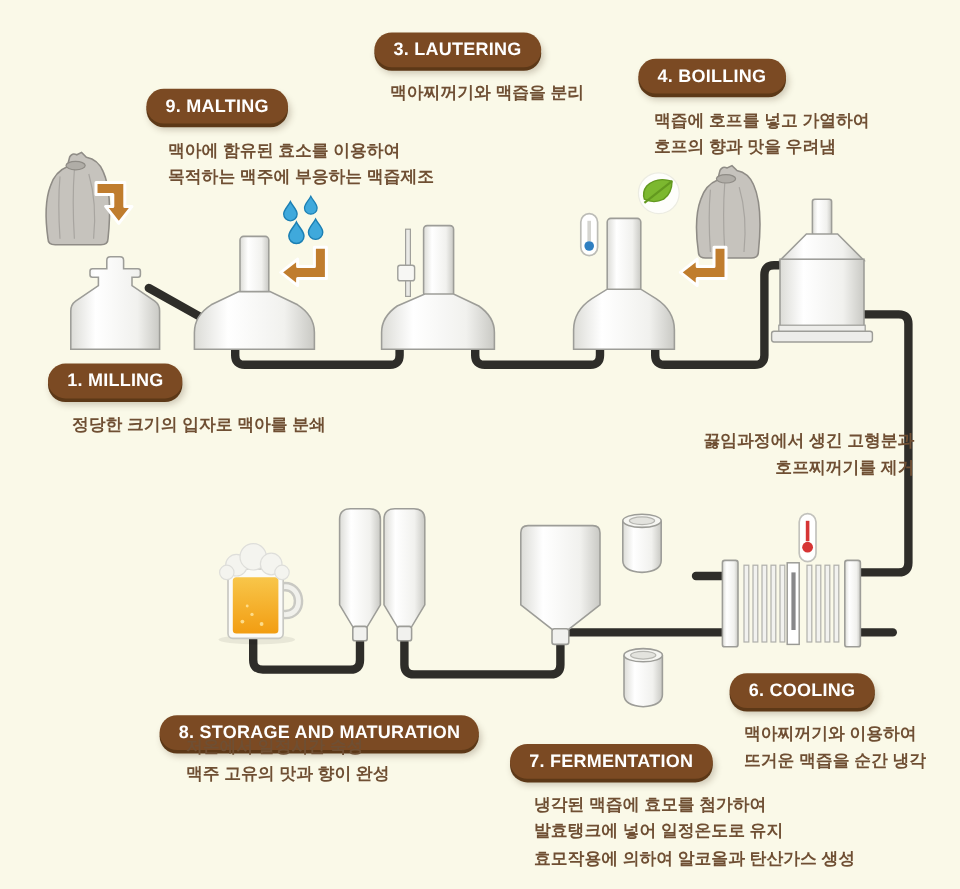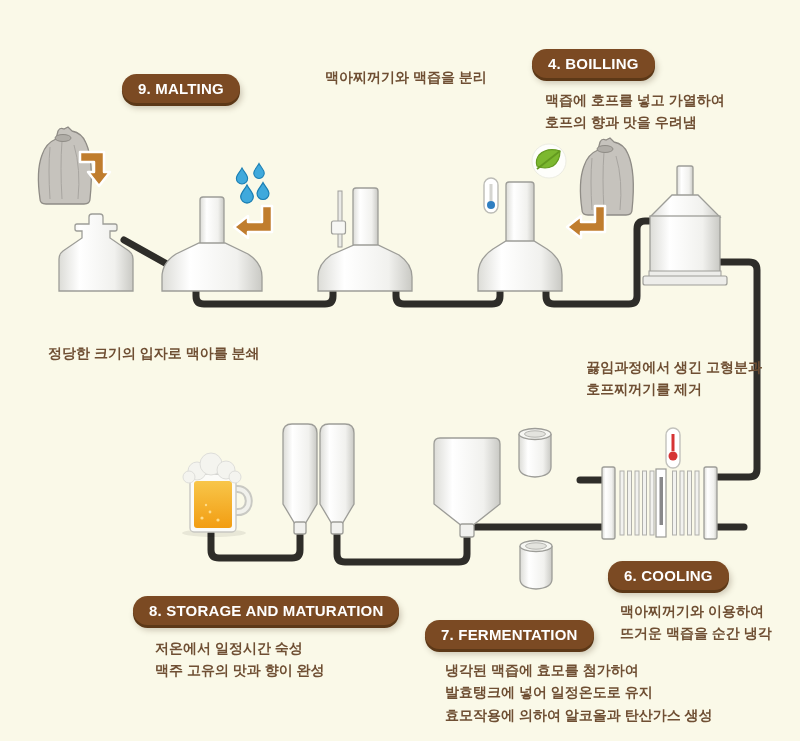--- a/index.html
+++ b/index.html
@@ -197,6 +197,7 @@
   </svg>
 
   <div class="badge" style="left:122px;top:74px">9. MALTING</div>
+  <div class="badge" style="left:312px;top:27px">3. LAUTERING</div>
   <div class="badge" style="left:532px;top:49px">4. BOILLING</div>
   <div class="badge" style="left:608px;top:561px">6. COOLING</div>
   <div class="badge" style="left:425px;top:620px">7. FERMENTATION</div>

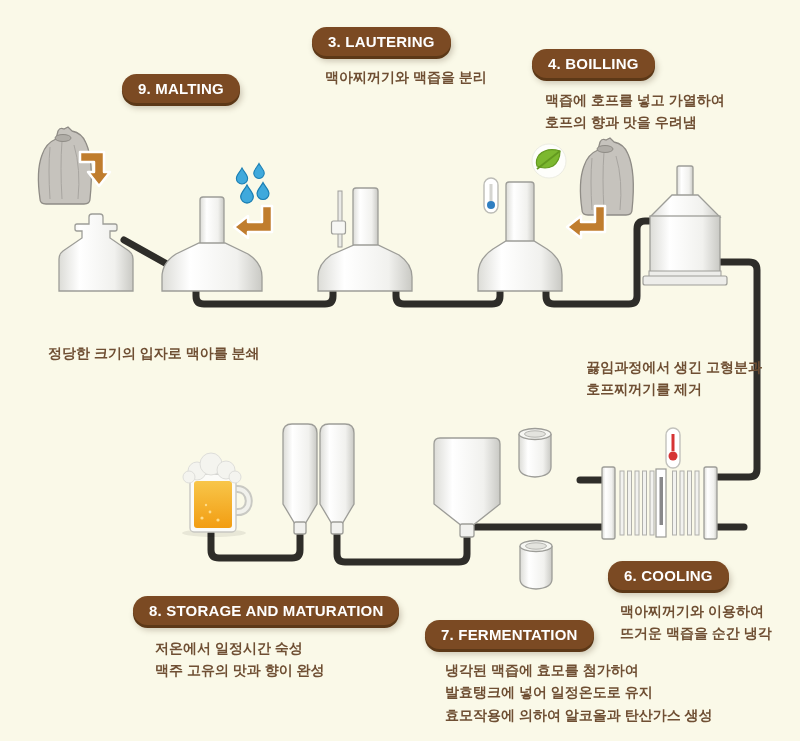--- a/index.html
+++ b/index.html
@@ -204,6 +204,8 @@
   <div class="badge" style="left:133px;top:596px">8. STORAGE AND MATURATION</div>
 
   <div class="desc" style="left:48px;top:342px">정당한 크기의 입자로 맥아를 분쇄</div>
+  <div class="desc" style="left:140px;top:114px">맥아에 함유된 효소를 이용하여
+목적하는 맥주에 부응하는 맥즙제조</div>
   <div class="desc" style="left:545px;top:89px">맥즙에 호프를 넣고 가열하여
 호프의 향과 맛을 우려냄</div>
   <div class="desc" style="left:325px;top:66px">맥아찌꺼기와 맥즙을 분리</div>

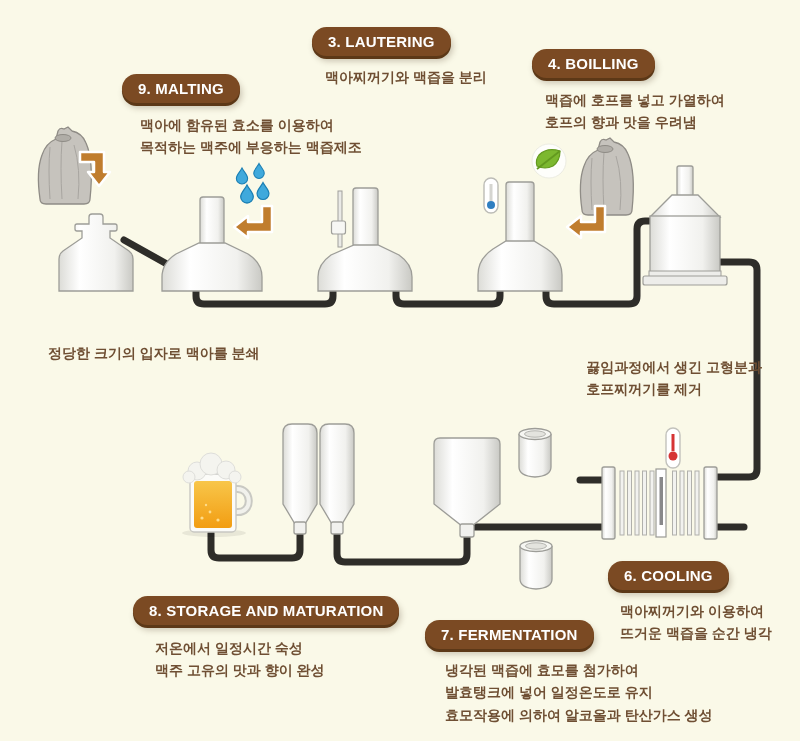--- a/index.html
+++ b/index.html
@@ -196,6 +196,7 @@
     </g>
   </svg>
 
+  <div class="badge" style="left:40px;top:303px">1. MILLING</div>
   <div class="badge" style="left:122px;top:74px">9. MALTING</div>
   <div class="badge" style="left:312px;top:27px">3. LAUTERING</div>
   <div class="badge" style="left:532px;top:49px">4. BOILLING</div>

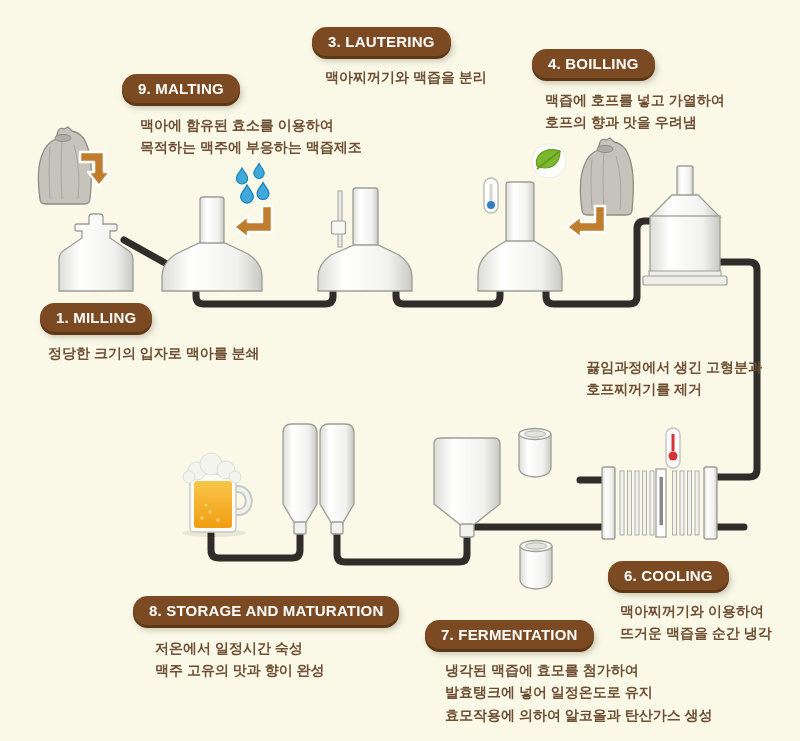--- a/index.html
+++ b/index.html
@@ -204,7 +204,7 @@
   <div class="badge" style="left:425px;top:620px">7. FERMENTATION</div>
   <div class="badge" style="left:133px;top:596px">8. STORAGE AND MATURATION</div>
 
-  <div class="desc" style="left:48px;top:342px">정당한 크기의 입자로 맥아를 분쇄</div>
+  <div class="desc" style="left:60px;top:342px">정당한 크기의 입자로 맥아를 분쇄</div>
   <div class="desc" style="left:140px;top:114px">맥아에 함유된 효소를 이용하여
 목적하는 맥주에 부응하는 맥즙제조</div>
   <div class="desc" style="left:545px;top:89px">맥즙에 호프를 넣고 가열하여

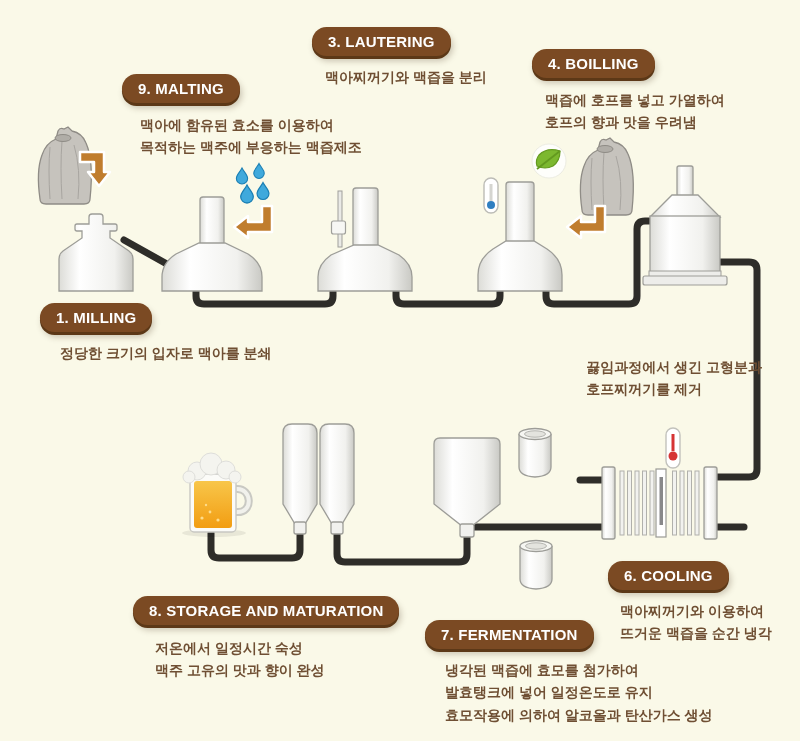--- a/index.html
+++ b/index.html
@@ -16,7 +16,7 @@
     position:absolute;color:#6f4f33;font-weight:700;font-size:14px;line-height:1.6;
     white-space:pre-line;
   }
-  .desc.right{}
+  .desc.right{text-align:right;}
   svg{position:absolute;left:0;top:0;}
 </style>
 </head>

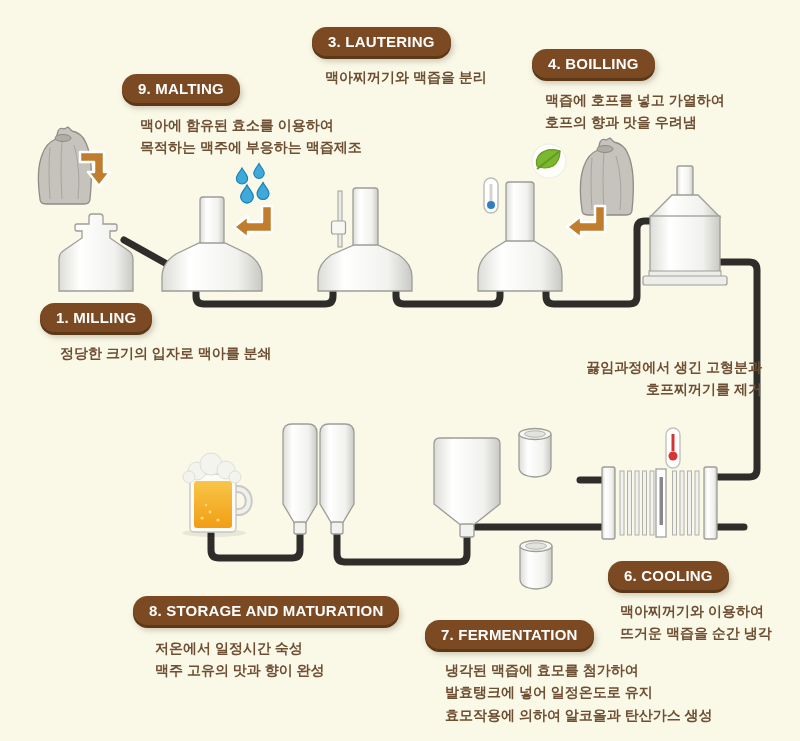--- a/index.html
+++ b/index.html
@@ -217,7 +217,7 @@
   <div class="desc" style="left:445px;top:659px">냉각된 맥즙에 효모를 첨가하여
 발효탱크에 넣어 일정온도로 유지
 효모작용에 의하여 알코올과 탄산가스 생성</div>
-  <div class="desc" style="left:155px;top:637px">저온에서 일정시간 숙성
+  <div class="desc" style="left:155px;top:611px">저온에서 일정시간 숙성
 맥주 고유의 맛과 향이 완성</div>
 
 </div>

